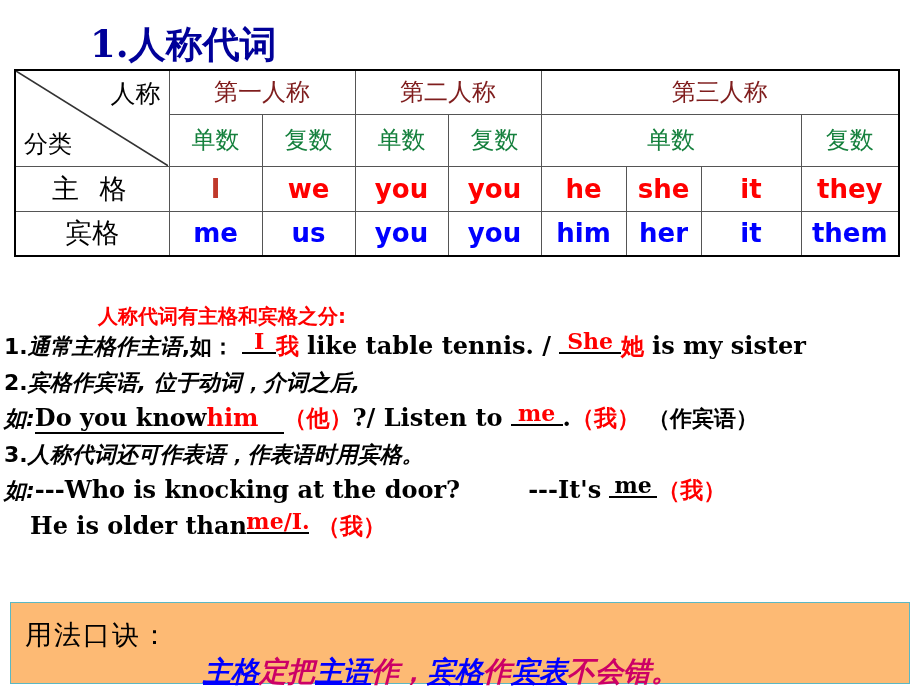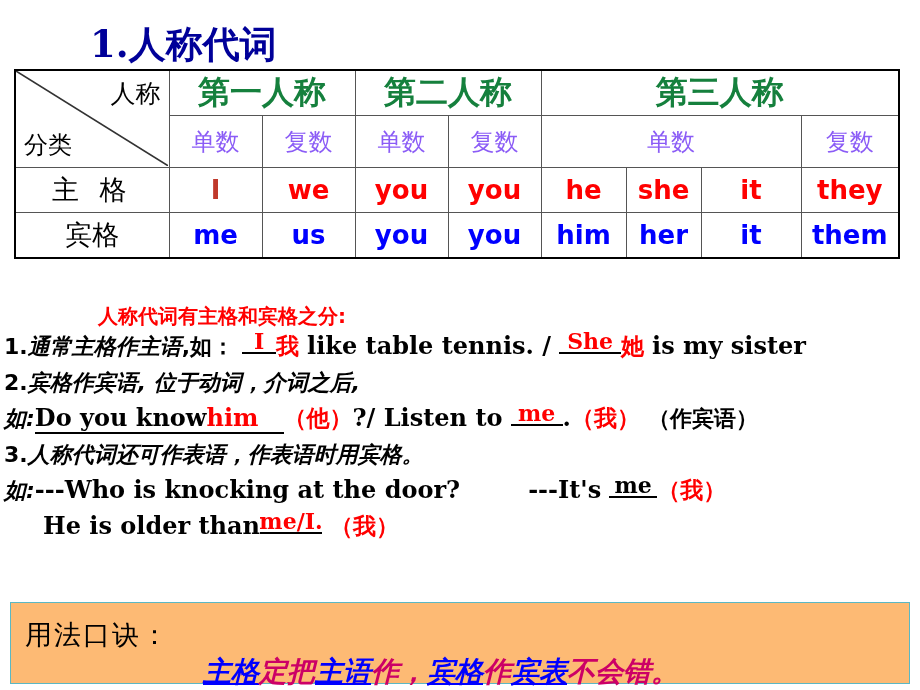--- a/index.html
+++ b/index.html
@@ -45,10 +45,10 @@
   .pron-table { border: 2px solid #000; }
 
   .hdr-cn {
-    font-size: 32px;
-    color: #15803d;
+    font-size: 24px;
+    color: #7f1d1d;
     height: 44px;
-    font-weight: bold;
+    font-weight: normal;
   }
   .hdr-sub {
     font-size: 24px;

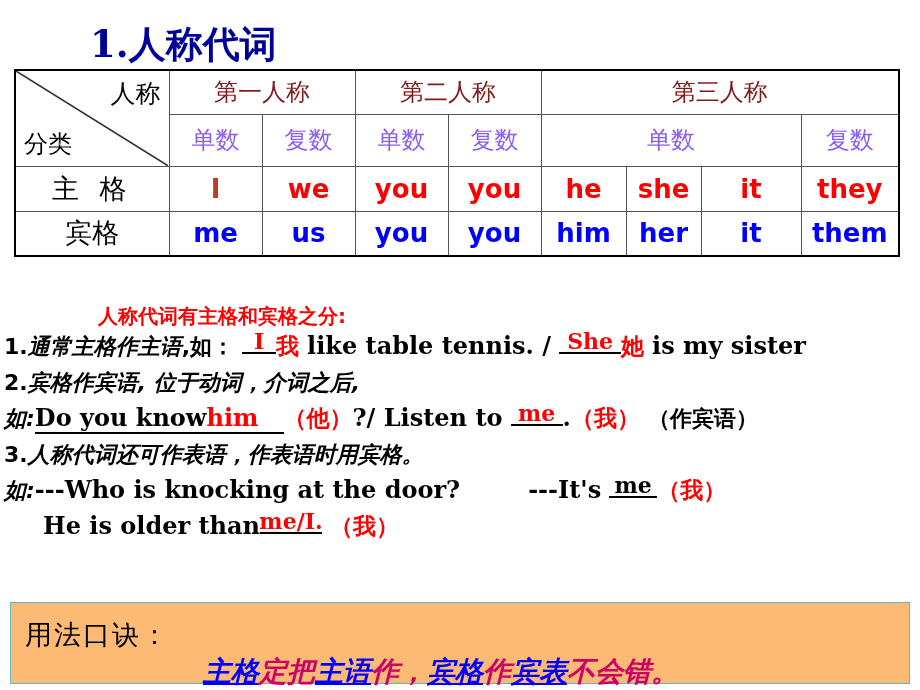--- a/index.html
+++ b/index.html
@@ -52,7 +52,7 @@
   }
   .hdr-sub {
     font-size: 24px;
-    color: #8b5cf6;
+    color: #15803d;
     height: 52px;
   }
 

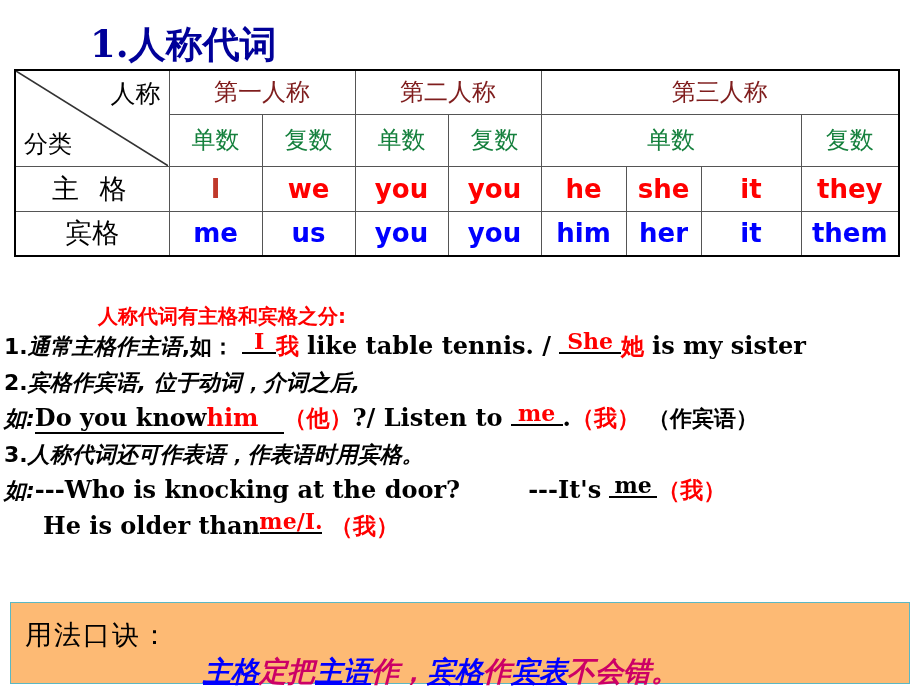--- a/index.html
+++ b/index.html
@@ -185,7 +185,7 @@
   .ul-blk { border-bottom: 2px solid #000; }
   .red { color: #ff0000; }
 
-  .indent1 { padding-left: 43px; }
+  .indent1 { padding-left: 30px; }
 
   
   .mnemonic {

